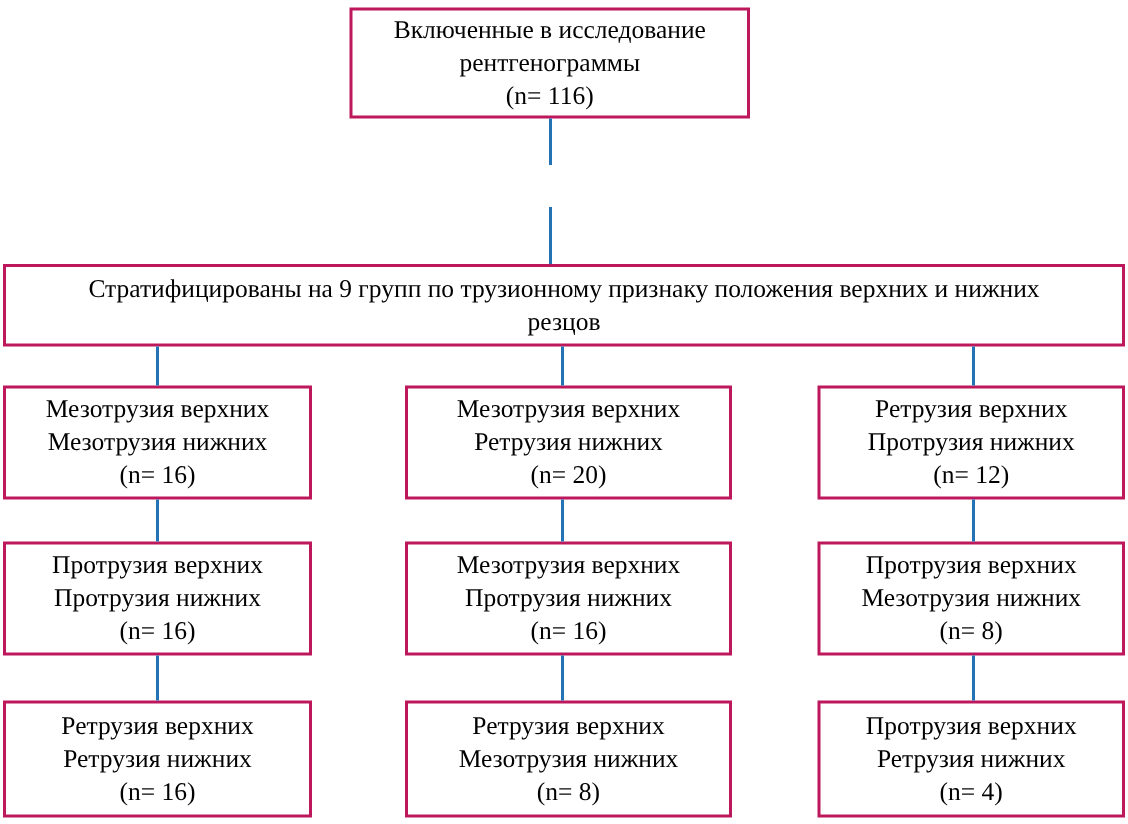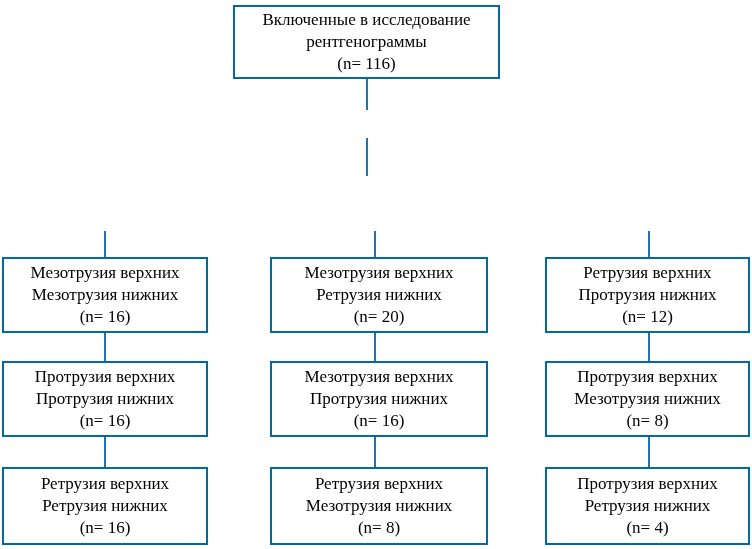--- a/index.html
+++ b/index.html
@@ -19,7 +19,7 @@
   .node {
     position: absolute;
     box-sizing: border-box;
-    border: 2px solid #0369a1;
+    border: 2px solid #be185d;
     background: #ffffff;
     display: flex;
     align-items: center;

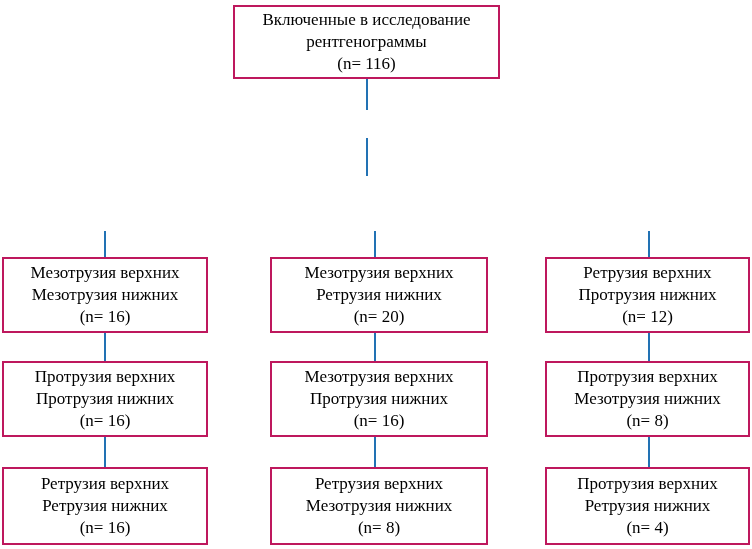--- a/index.html
+++ b/index.html
@@ -66,6 +66,8 @@
 (n= 116)</div>
 
 
+  <div class="node n-stratified">Стратифицированы на 9 групп по трузионному признаку положения верхних и нижних
+резцов</div>
 
   <div class="node col1 row1">Мезотрузия верхних
 Мезотрузия нижних

